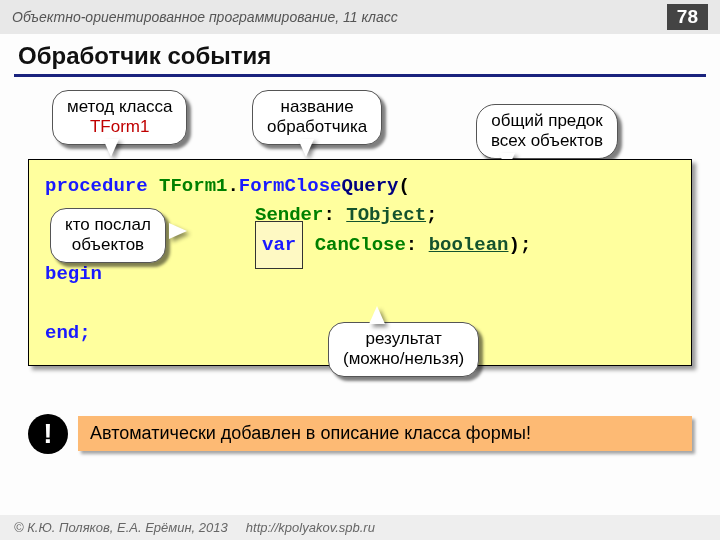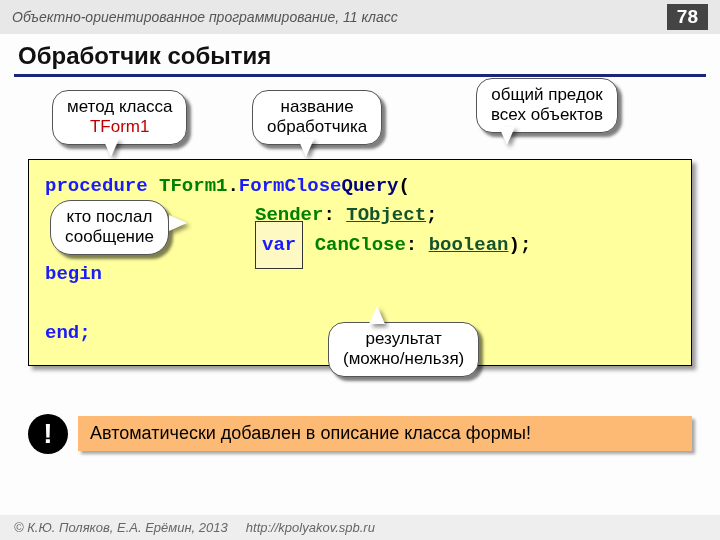--- a/index.html
+++ b/index.html
@@ -163,7 +163,7 @@
   <span>обработчика</span>
   <div class="tail tail-down" style="left:45px; top:48px;"></div>
 </div>
-<div class="callout" style="left:476px; top:78px;">
+<div class="callout" style="left:476px; top:104px;border-radius:19px;">
   <span>общий предок</span><br>
   <span>всех объектов</span>
   <div class="tail tail-down" style="left:22px; top:48px;"></div>

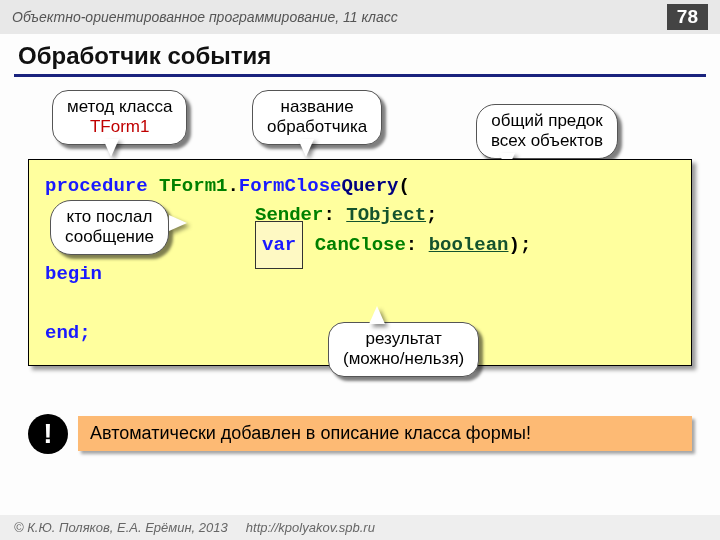--- a/index.html
+++ b/index.html
@@ -98,9 +98,8 @@
   }
   .callout-sender {
     position: absolute;
-    left: 50px; top: 200px;
+    left: 50px; top: 208px;
     z-index: 3;
-    border-radius: 21px;
   }
   .callout-result {
     position: absolute;

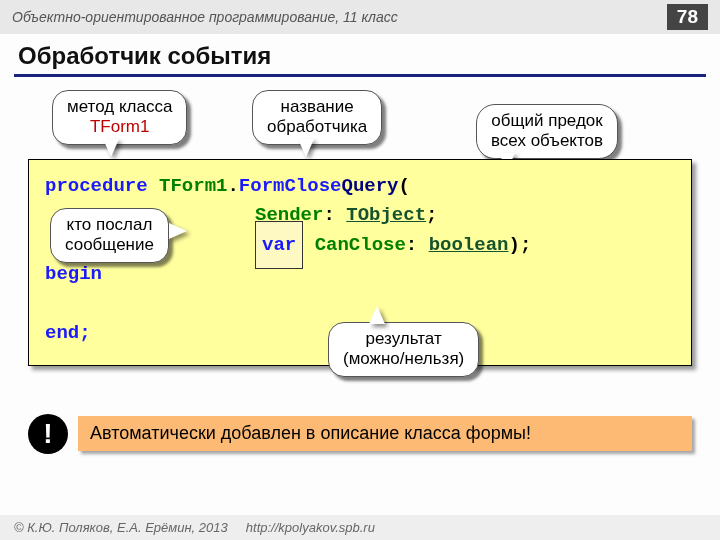--- a/index.html
+++ b/index.html
@@ -189,7 +189,7 @@
 
 <div class="callout callout-sender">
   <span>кто послал</span><br>
-  <span>сообщение</span>
+  <span>объектов</span>
   <div class="tail tail-right" style="left:118px; top:14px;"></div>
 </div>
 <div class="callout callout-result">

